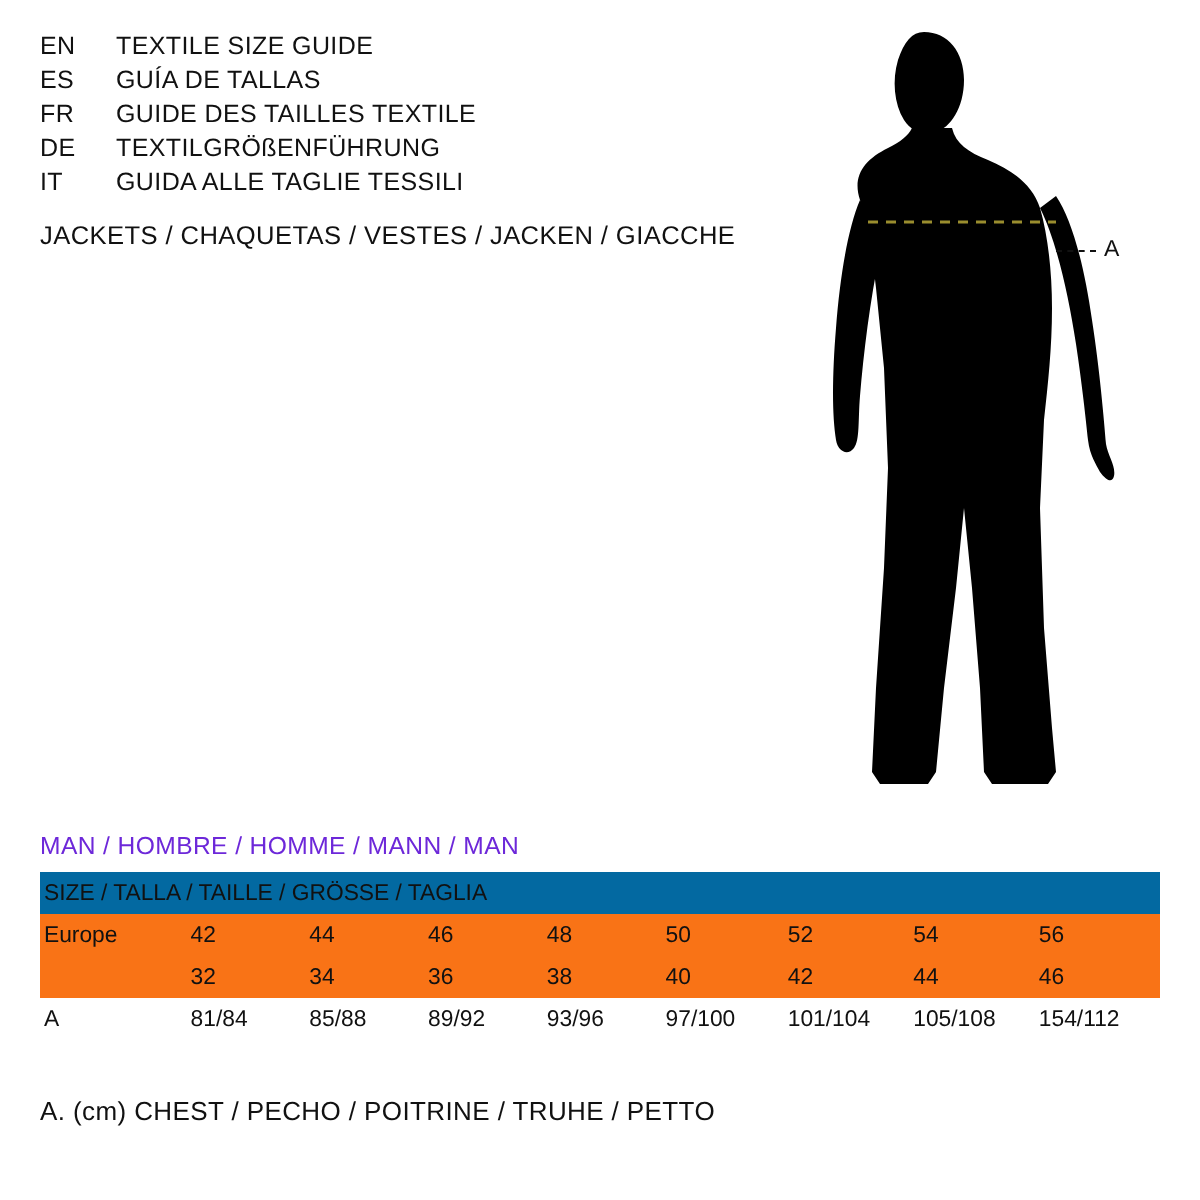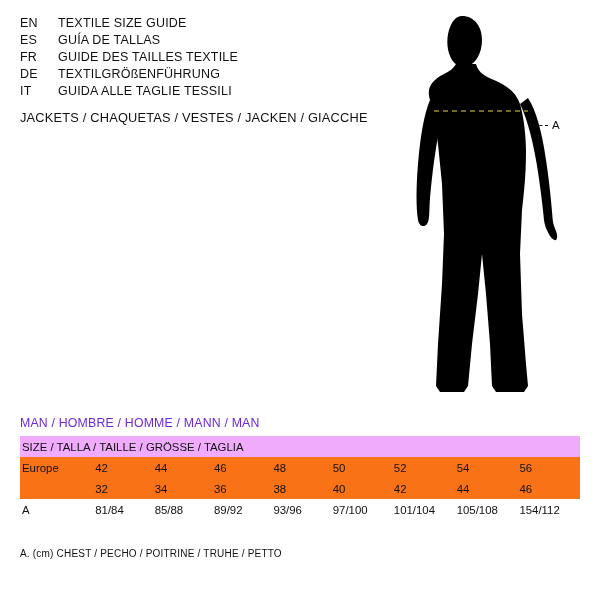--- a/index.html
+++ b/index.html
@@ -112,7 +112,7 @@
     vertical-align: middle;
   }
   tr.head-row {
-    background: #f0abfc;
+    background: #0369a1;
   }
   tr.row-alt {
     background: #f97316;

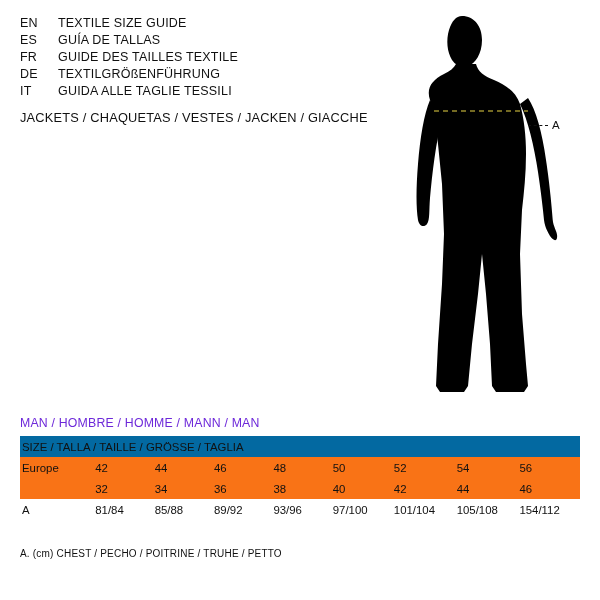--- a/index.html
+++ b/index.html
@@ -127,7 +127,7 @@
     position: absolute;
     left: 20px;
     top: 548px;
-    font-size: 10px;
+    font-size: 13px;
     letter-spacing: 0.2px;
     color: #111;
   }

